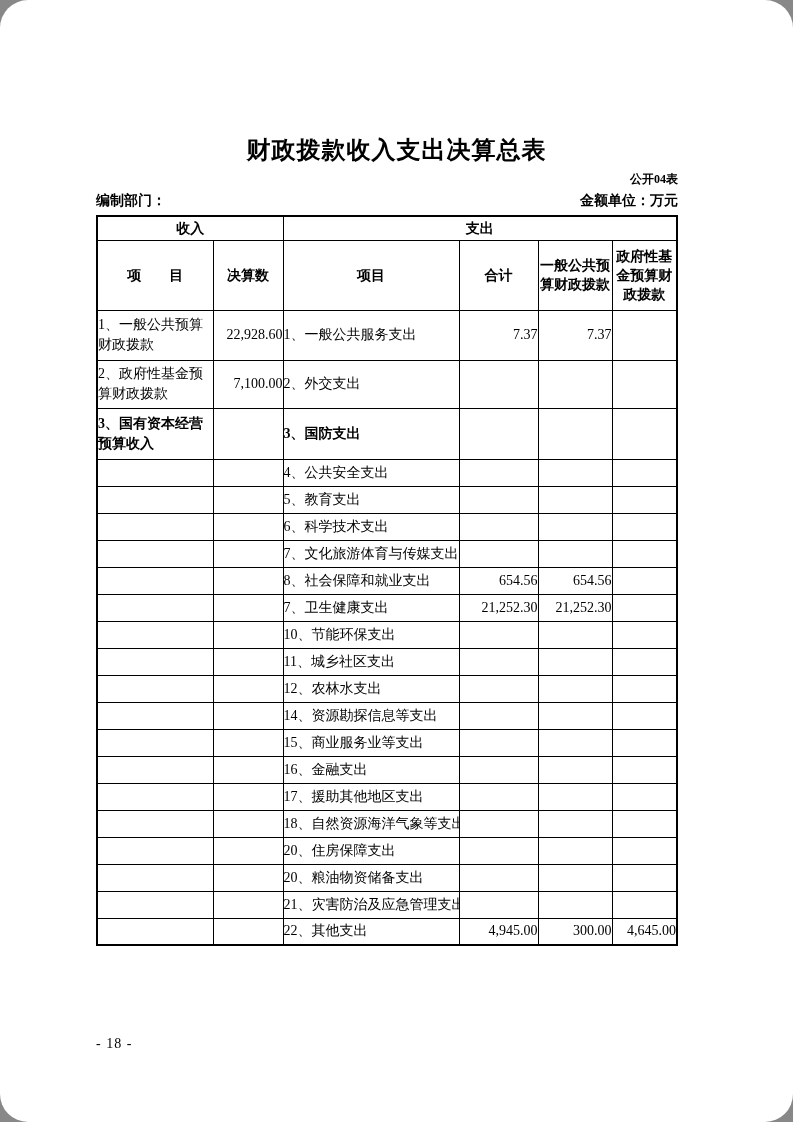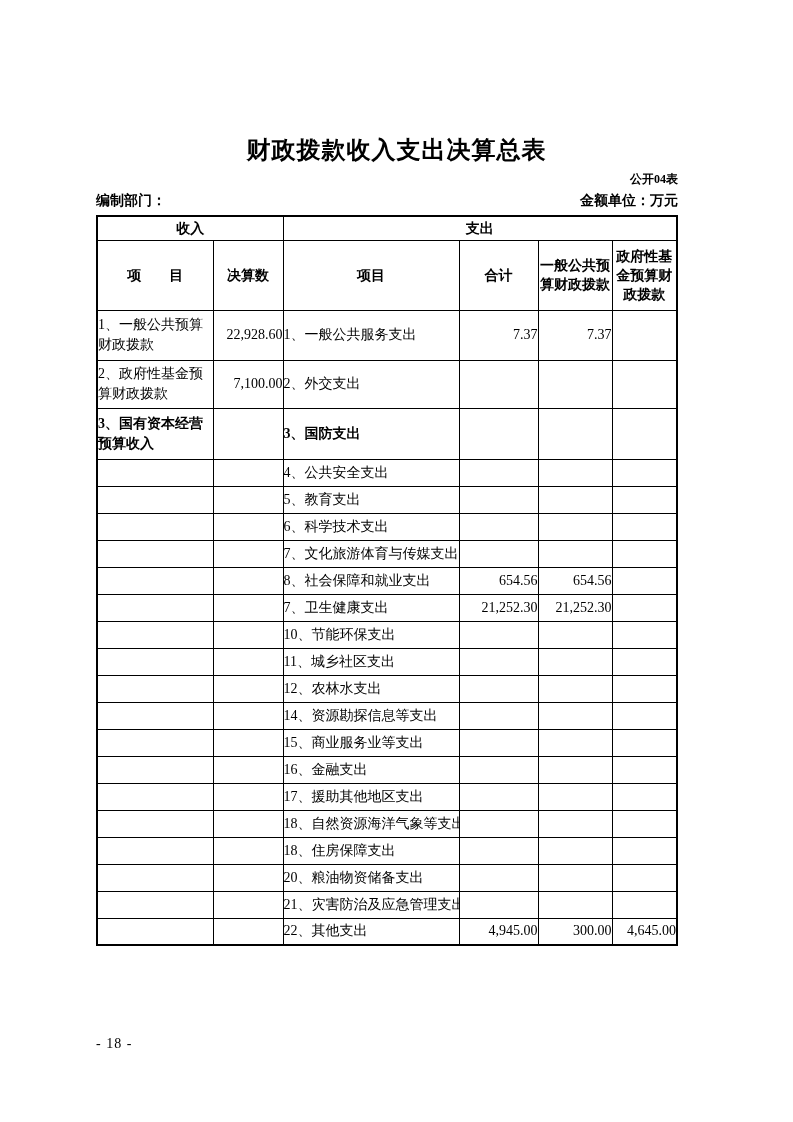--- a/index.html
+++ b/index.html
@@ -10,6 +10,7 @@
     font-family:"Liberation Serif","DejaVu Serif",serif;
     color:#000;
     overflow:hidden;
+    border-radius:28px;
   }
   .title{
     position:absolute;top:136px;left:0;right:0;

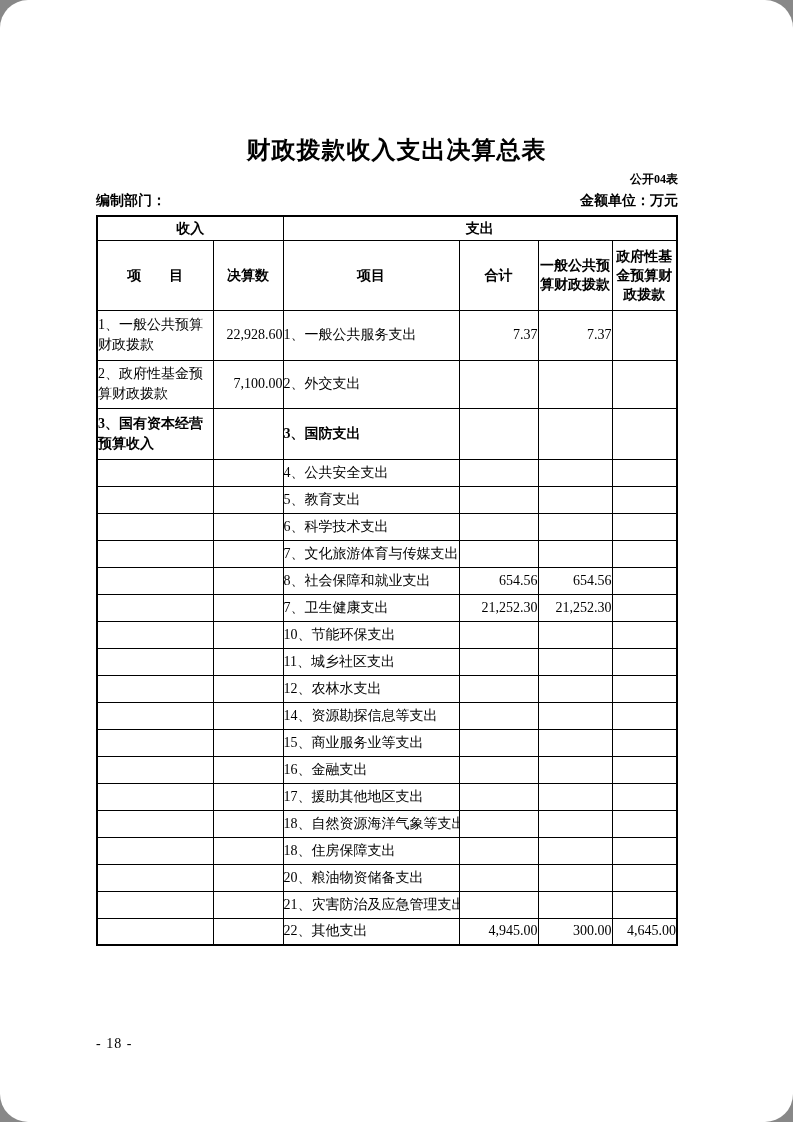--- a/index.html
+++ b/index.html
@@ -249,7 +249,7 @@
         <tr class="row-std">
           <td class="td-item"></td>
           <td class="td-num"></td>
-          <td class="td-item td-item-nowrap">18、住房保障支出</td>
+          <td class="td-item td-item-nowrap">20、住房保障支出</td>
           <td class="td-num"></td>
           <td class="td-num"></td>
           <td class="td-num"></td>

